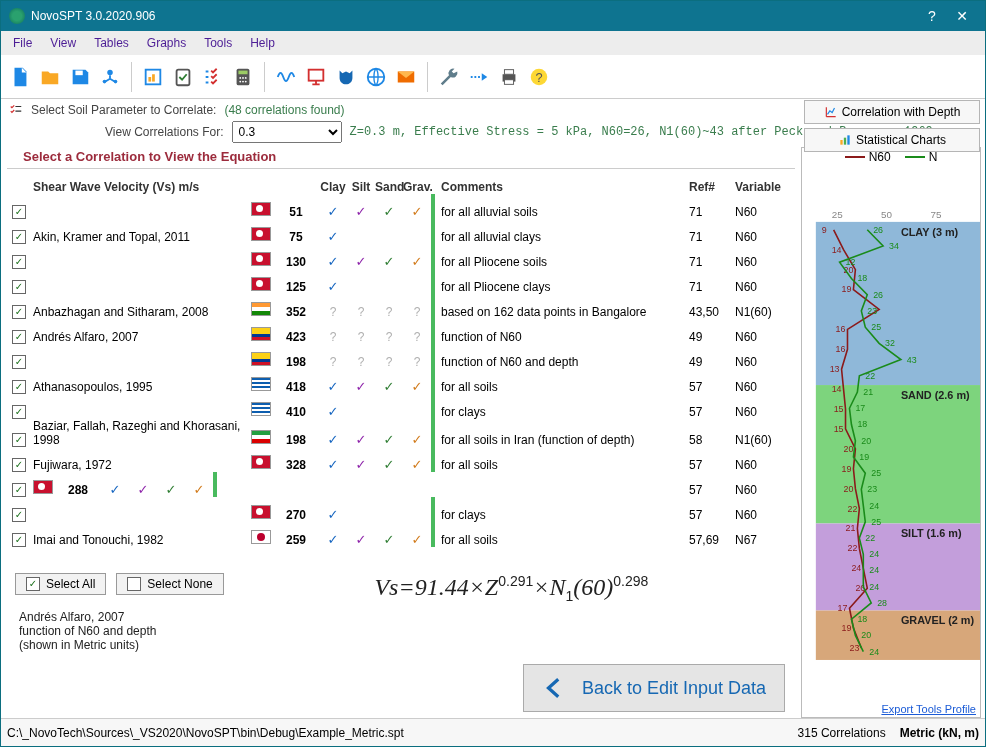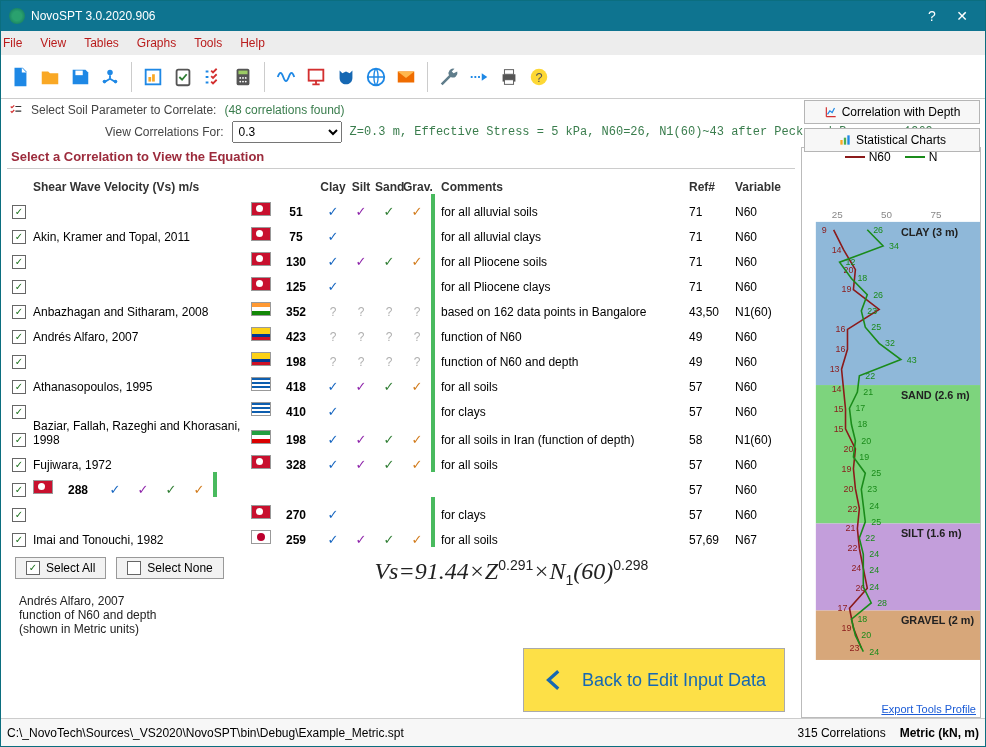--- a/index.html
+++ b/index.html
@@ -8,7 +8,7 @@
 .titlebar { height:30px; background:#0e7490; color:#fff; display:flex; align-items:center; padding:4px 8px; font-size:12px; }
 .titlebar .spacer { flex:1; }
 .titlebar .tbtn { width:30px; text-align:center; color:#fff; font-size:14px; cursor:pointer; }
-.menubar { height:24px; background:#ededed; display:flex; align-items:center; padding:0 2px; font-size:12px; gap:18px; color:#b91c1c; }
+.menubar { height:24px; background:#ededed; display:flex; align-items:center; padding:0 12px; font-size:12px; gap:18px; color:#4c1d95; }
 .menubar span { cursor:pointer; }
 .toolbar { height:44px; background:#fff; display:flex; align-items:center; padding:0 8px; gap:8px; border-bottom:1px solid #ccc; }
 .tb-icon { width:22px; height:22px; display:inline-flex; align-items:center; justify-content:center; cursor:pointer; }

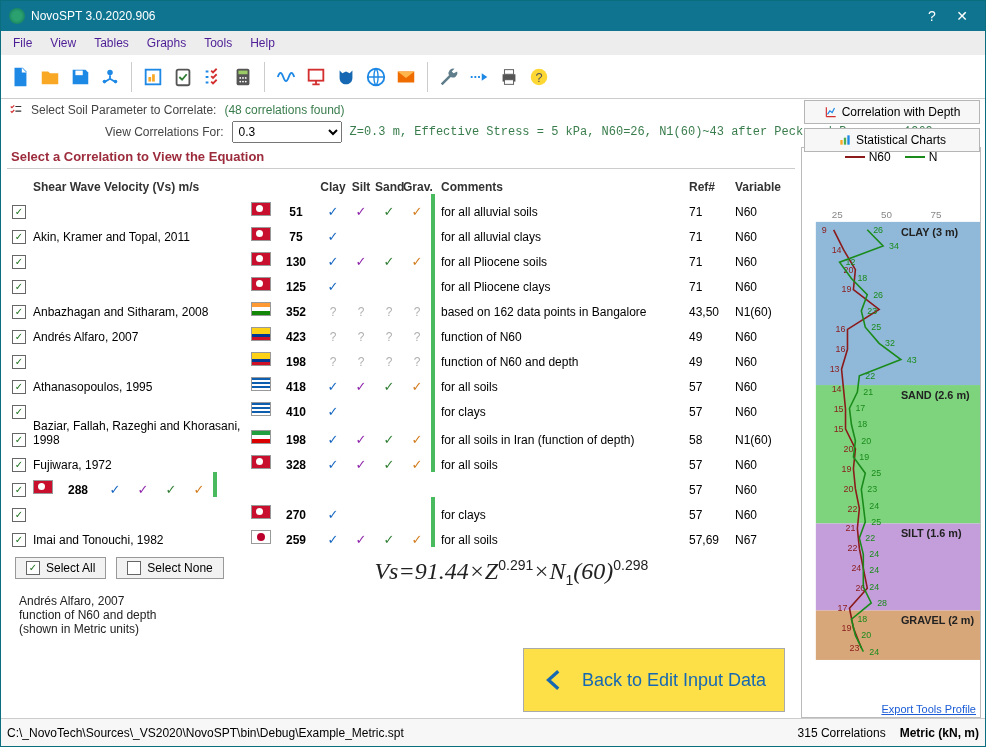--- a/index.html
+++ b/index.html
@@ -23,7 +23,7 @@
 .rbutton { height:24px; border:1px solid #b5b5b5; background:#f7f7f7; display:flex; align-items:center; padding:0 4px; margin-bottom:4px; cursor:pointer; font-size:12px; gap:4px; justify-content:center;}
 .mainflex { flex:1; display:flex; overflow:hidden; position:relative; }
 .leftarea { flex:1; display:flex; flex-direction:column; overflow:hidden; padding:0 6px; }
-.heading { color:#9c2b3c; font-size:13px; font-weight:bold; padding:2px 0 4px 4px; }
+.heading { color:#9c2b3c; font-size:13px; font-weight:bold; padding:2px 0 4px 4px;margin-left:12px; }
 .grid { flex:1; overflow:auto; border-top:1px solid #ccc; font-size:12px; position:relative; }
 .row { display:flex; align-items:flex-end; min-height:25px; border-bottom:0; }
 .row.header { font-weight:bold; color:#333; background:#fff; position:sticky; top:0; }

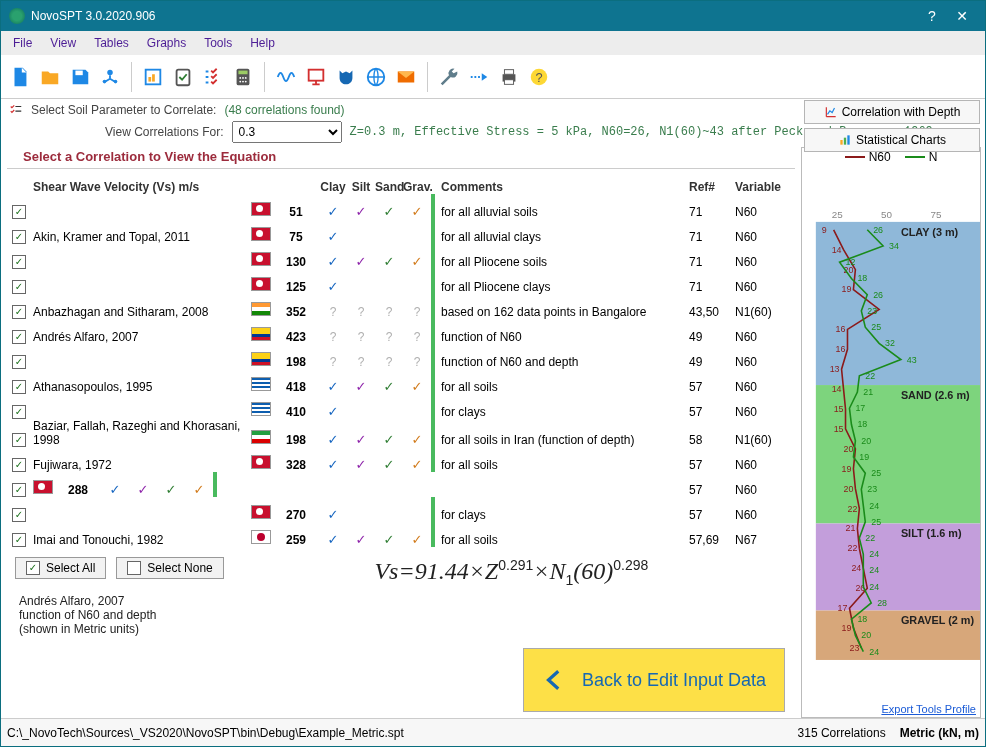--- a/index.html
+++ b/index.html
@@ -68,7 +68,7 @@
 .chartsvg{ flex:1; }
 .exportlink{ color:#1b5bd6; font-size:11px; text-align:right; padding:2px 4px; text-decoration:underline; cursor:pointer;}
 .backrow{ display:flex; justify-content:flex-end; padding:6px 10px; }
-.backbtn{ border:1px solid #aaa; background:#fde047; padding:18px 18px; display:flex; align-items:center; gap:14px; cursor:pointer;}
+.backbtn{ border:1px solid #aaa; background:#e5e5e5; padding:10px 18px; display:flex; align-items:center; gap:14px; cursor:pointer;}
 .backbtn span{ color:#1668b3; font-size:18px; }
 .statusbar{ height:28px; border-top:1px solid #ccc; background:#f7f7f7; display:flex; align-items:center; font-size:12px; padding:0 6px; color:#000000;}
 .statusbar .spacer{flex:1;}

